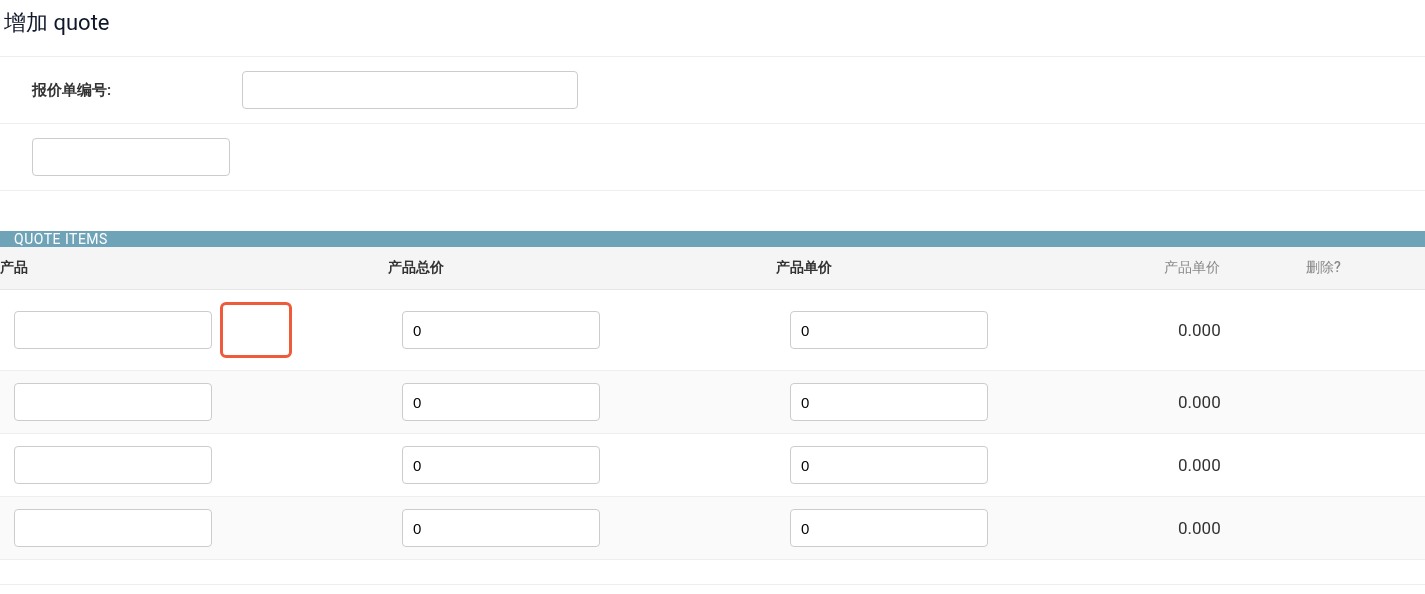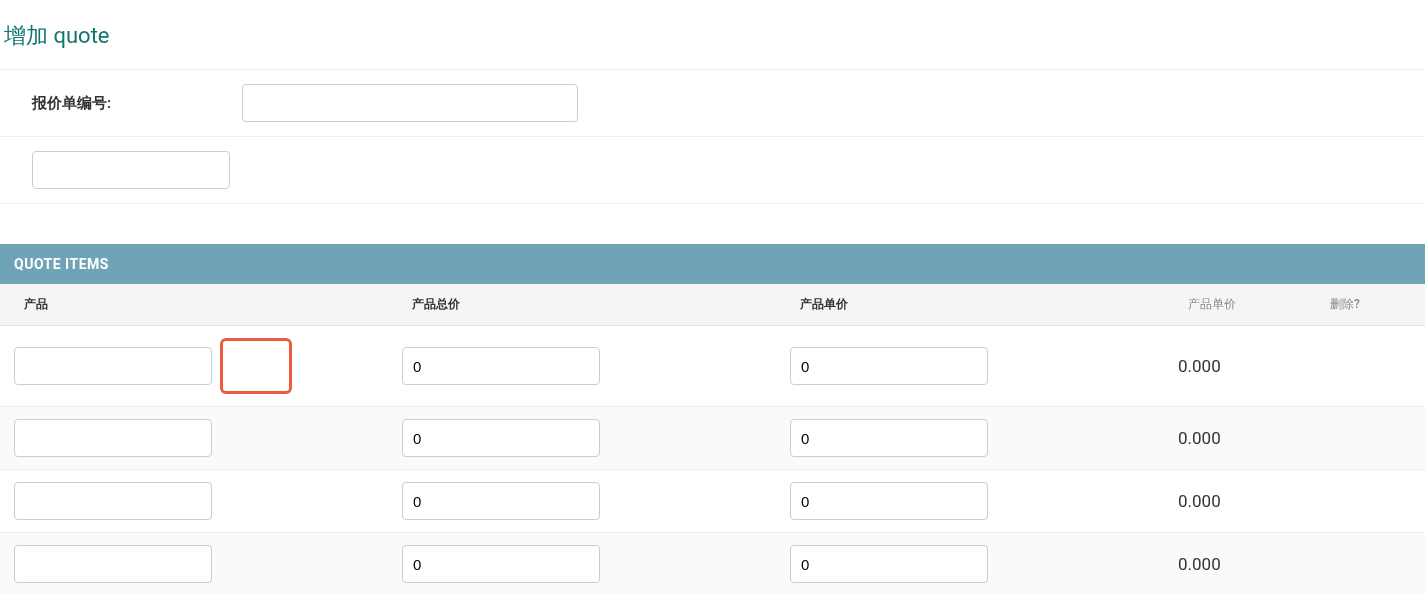--- a/index.html
+++ b/index.html
@@ -16,8 +16,8 @@
     .page-title {
       font-size: 22px;
       font-weight: 400;
-      color: #0f766e;
-      padding: 21px 4px 18px 4px;
+      color: #0f172a;
+      padding: 8px 4px 18px 4px;
     }
     .form-section {
       border-top: 1px solid #eee;

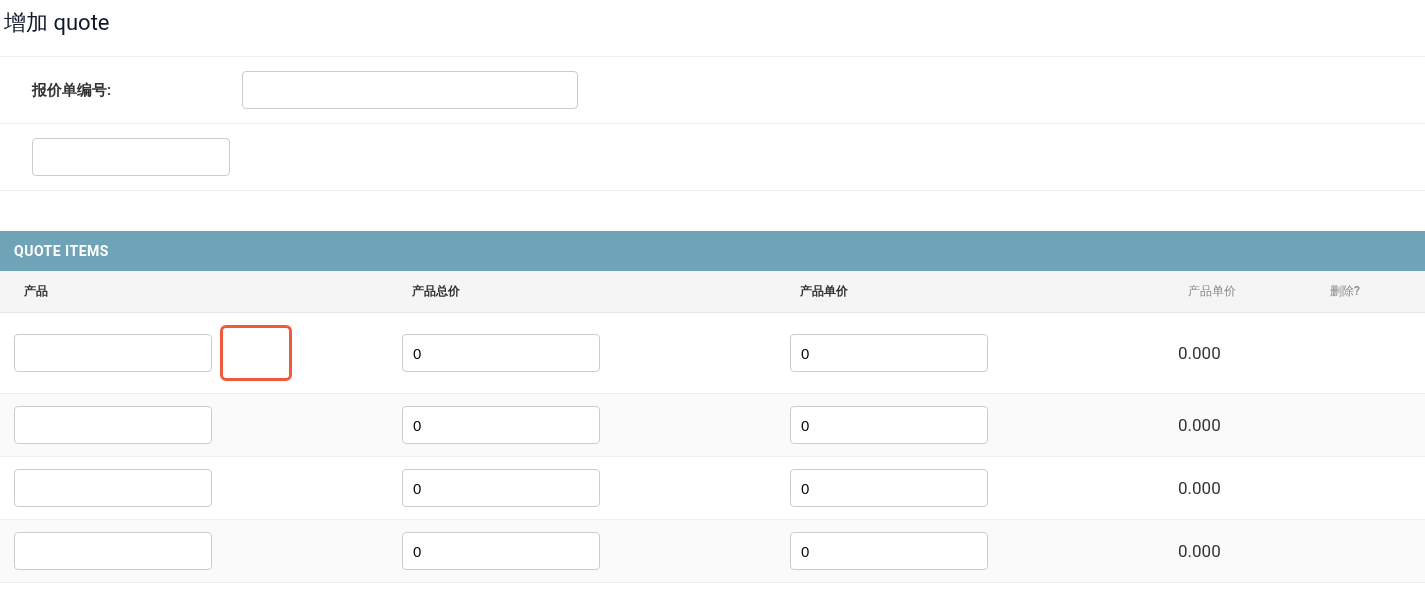--- a/index.html
+++ b/index.html
@@ -55,9 +55,9 @@
       background: #6ea3b8;
       color: #fff;
       font-size: 14px;
-      font-weight: 700;
+      font-weight: 400;
       letter-spacing: 0.5px;
-      padding: 12px 14px;
+      padding: 0 14px;
     }
     table.items-table {
       width: 100%;

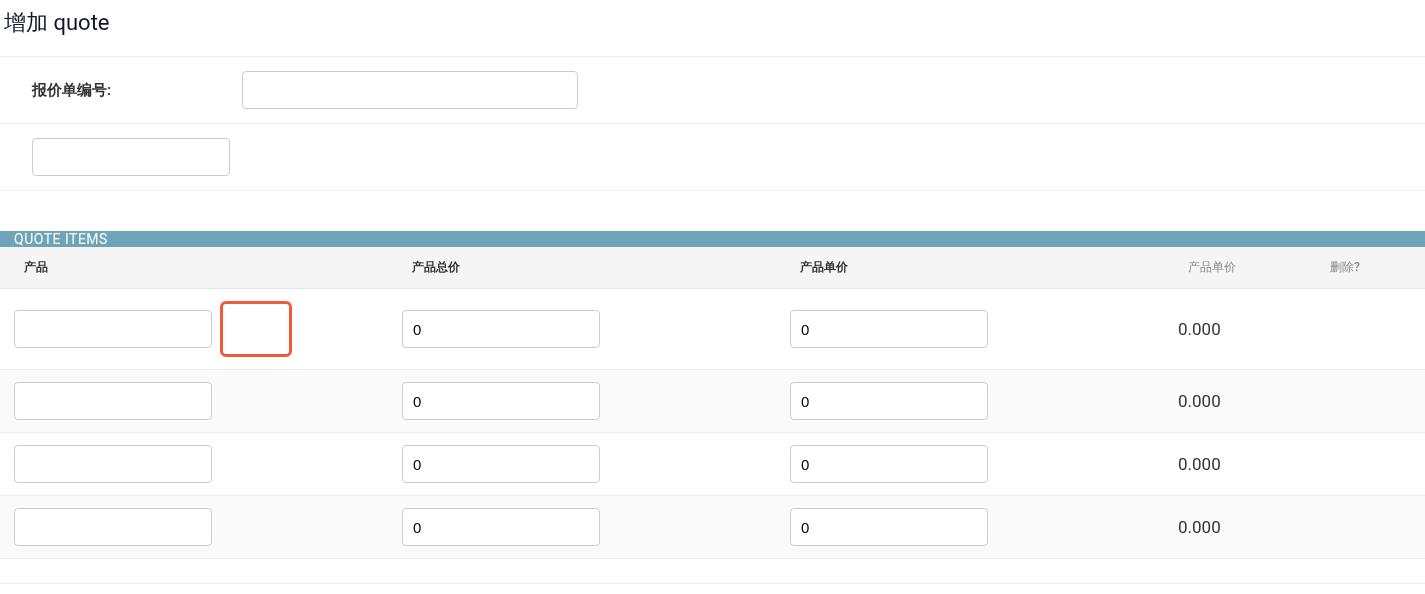--- a/index.html
+++ b/index.html
@@ -67,9 +67,9 @@
       background: #f5f5f5;
       text-align: left;
       font-weight: 600;
-      font-size: 12px;
-      color: #333;
-      padding: 12px 24px;
+      font-size: 14px;
+      color: #333;
+      padding: 12px 0;
       border-bottom: 1px solid #e5e5e5;
     }
     table.items-table thead th.muted {

